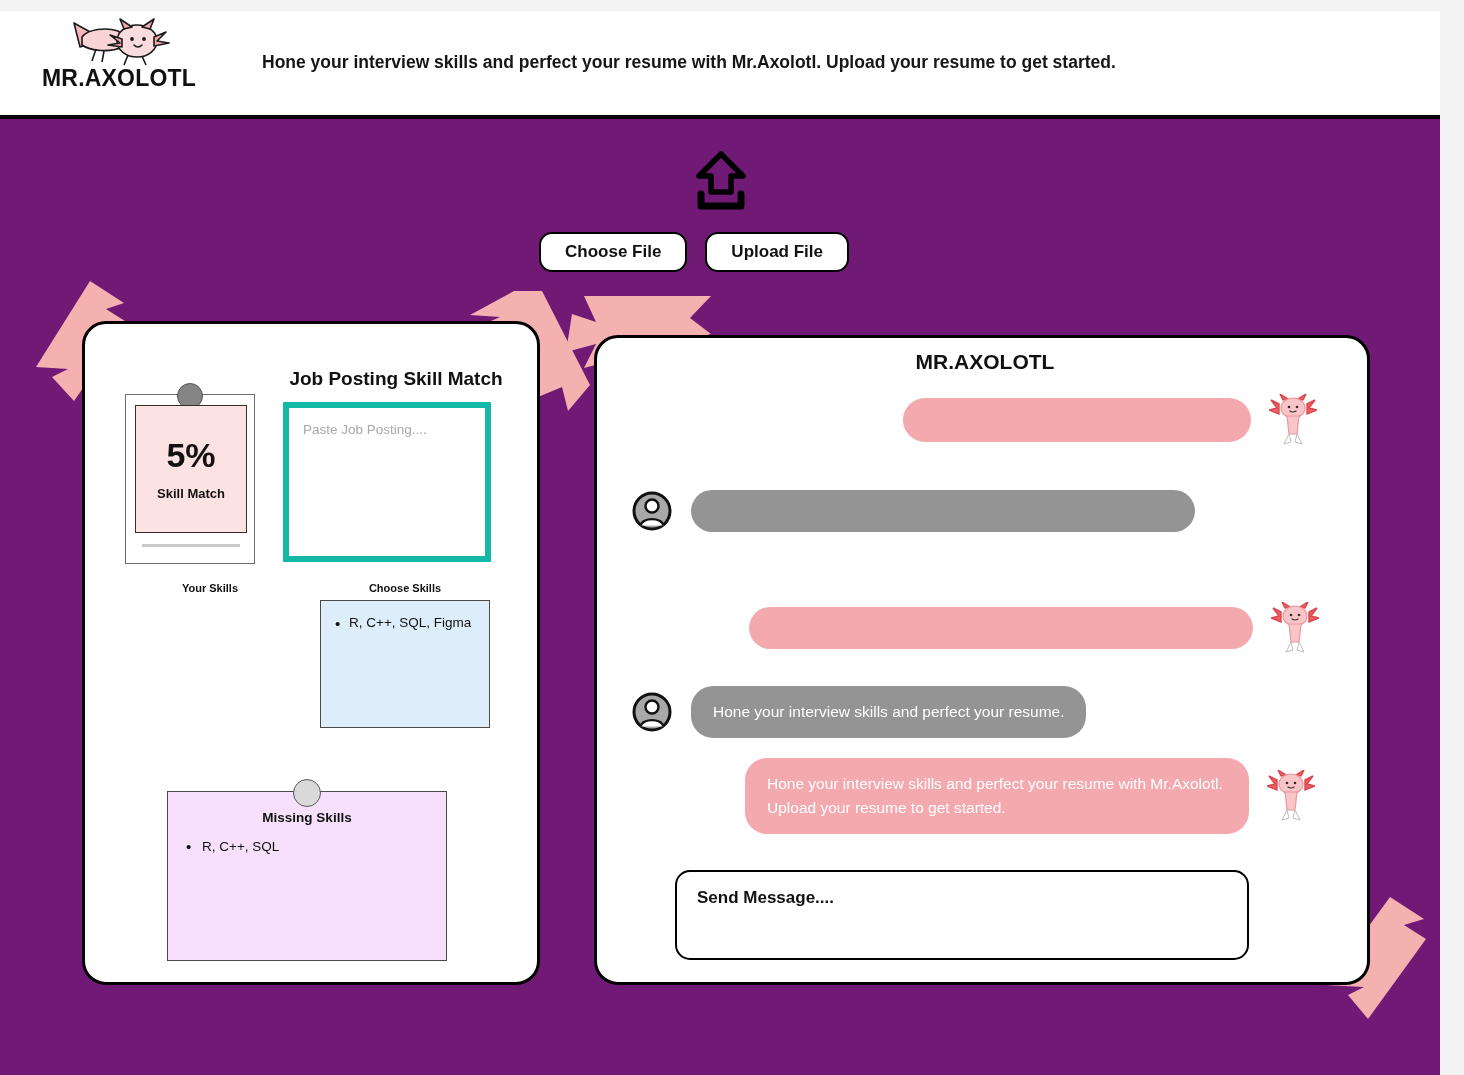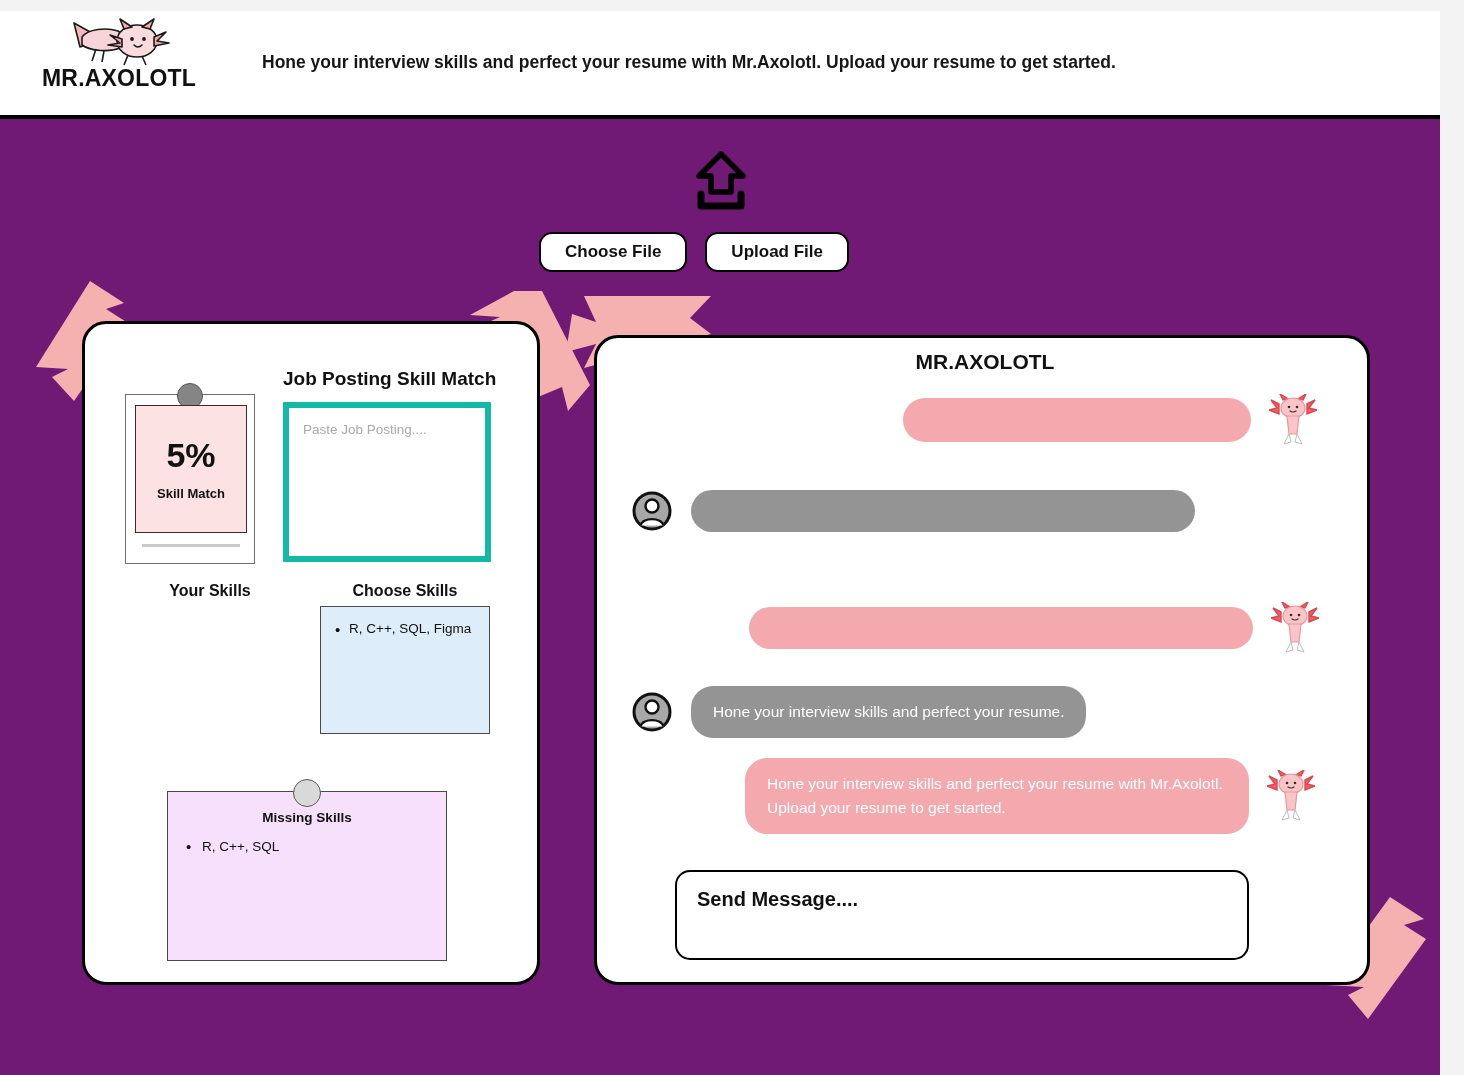--- a/index.html
+++ b/index.html
@@ -108,7 +108,7 @@
     position: absolute;
     left: 198px; top: 44px;
     width: 226px;
-    text-align: left;
+    text-align: center;
     font-size: 19px;
     font-weight: 700;
     color: #111;

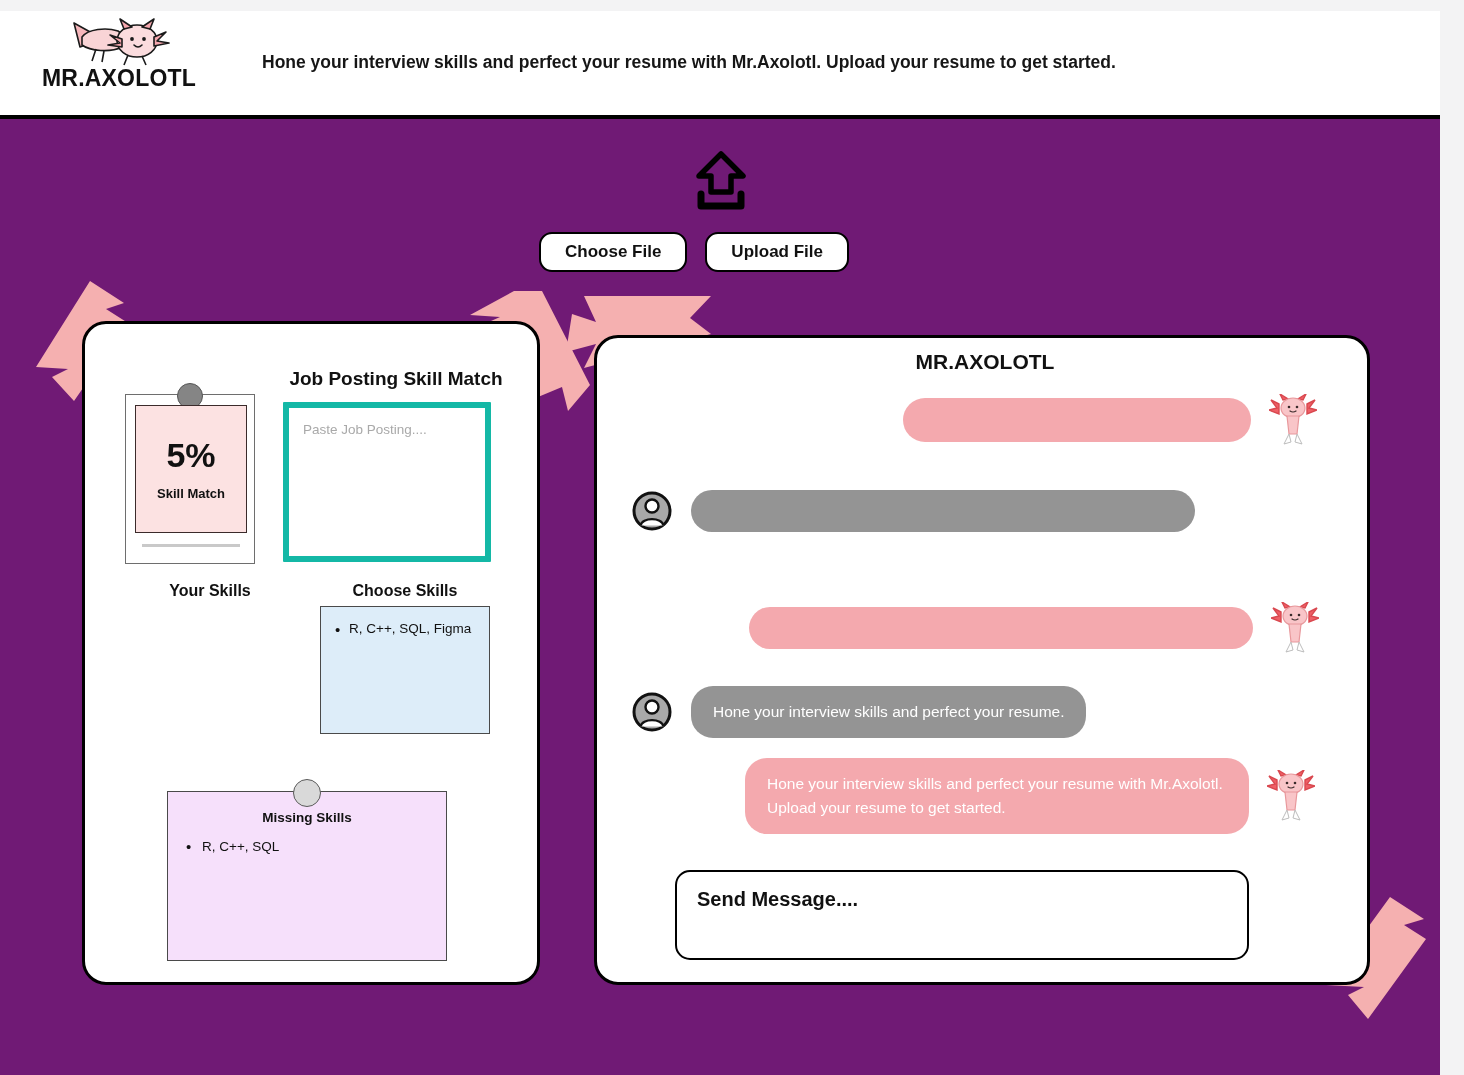--- a/index.html
+++ b/index.html
@@ -171,7 +171,7 @@
   .skill-col.c2 { left: 195px; width: 170px; }
   .skill-head {
     text-align: center;
-    font-size: 16px;
+    font-size: 11px;
     font-weight: 600;
     color: #111;
     margin-bottom: 6px;

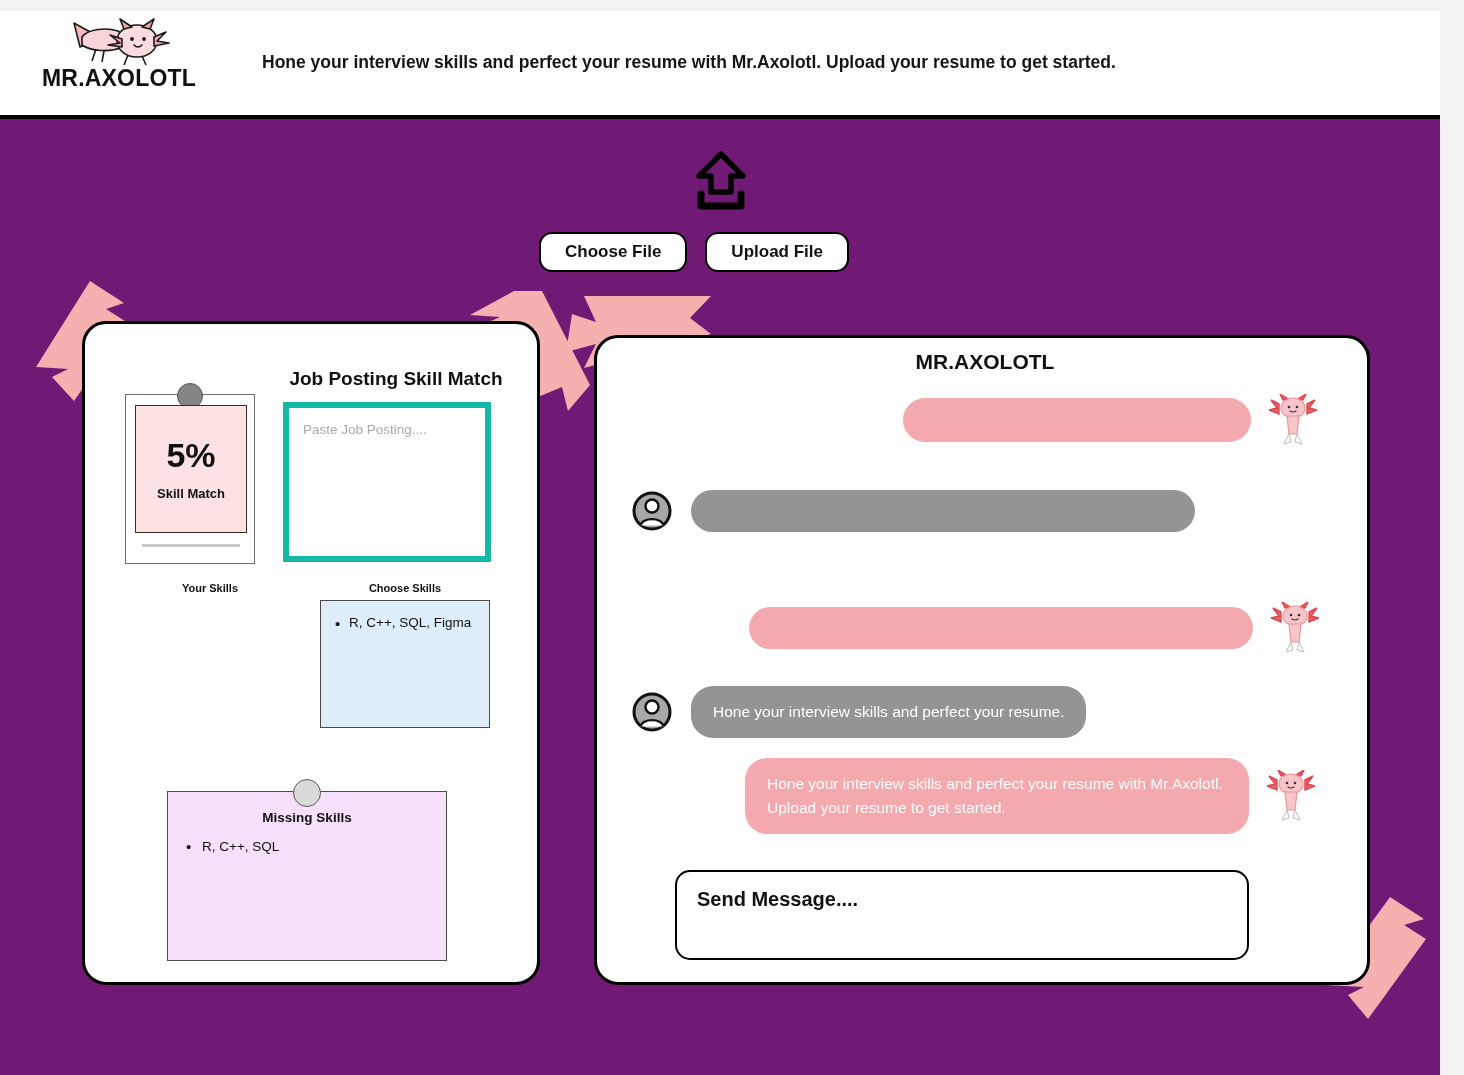--- a/index.html
+++ b/index.html
@@ -302,7 +302,7 @@
     border-radius: 15px;
     padding: 16px 20px;
     font-family: "Liberation Sans", sans-serif;
-    font-size: 20px;
+    font-size: 17px;
     font-weight: 600;
     color: #111;
     resize: none;

